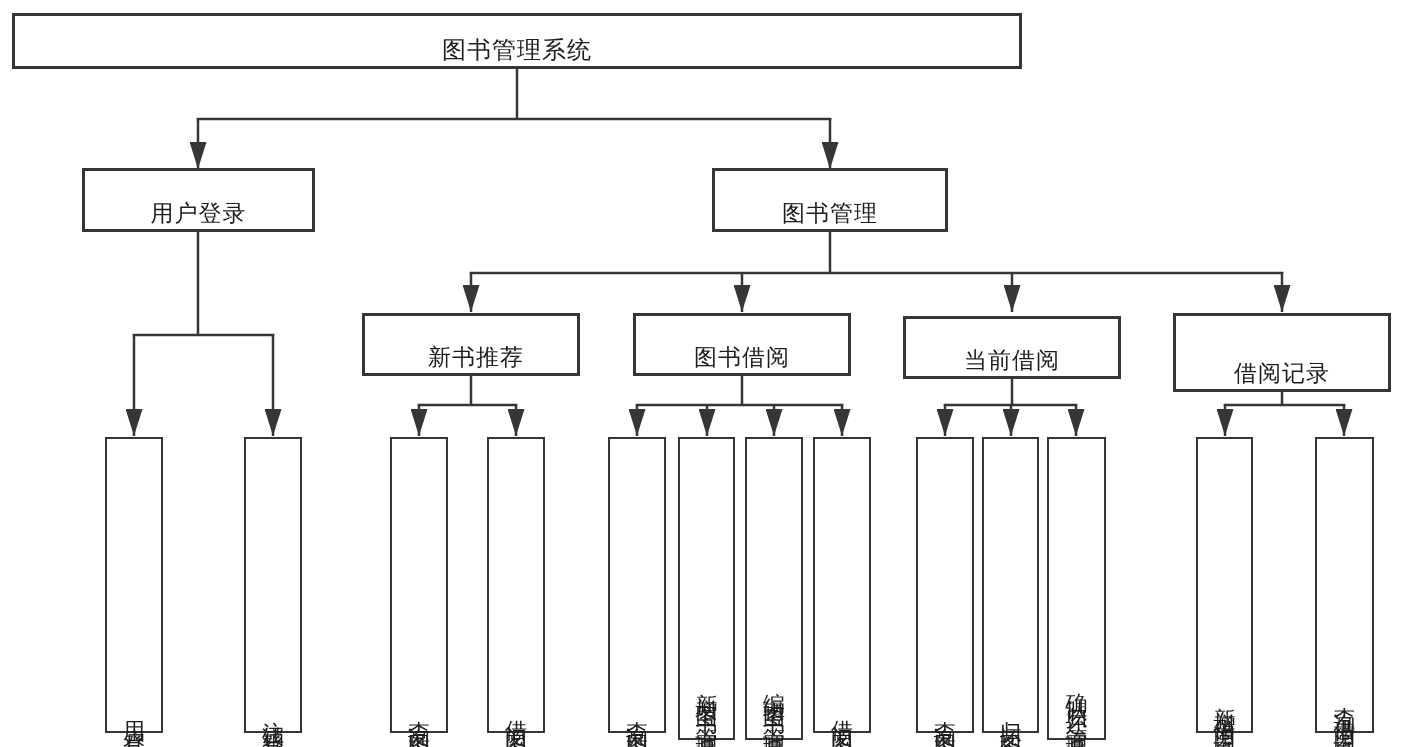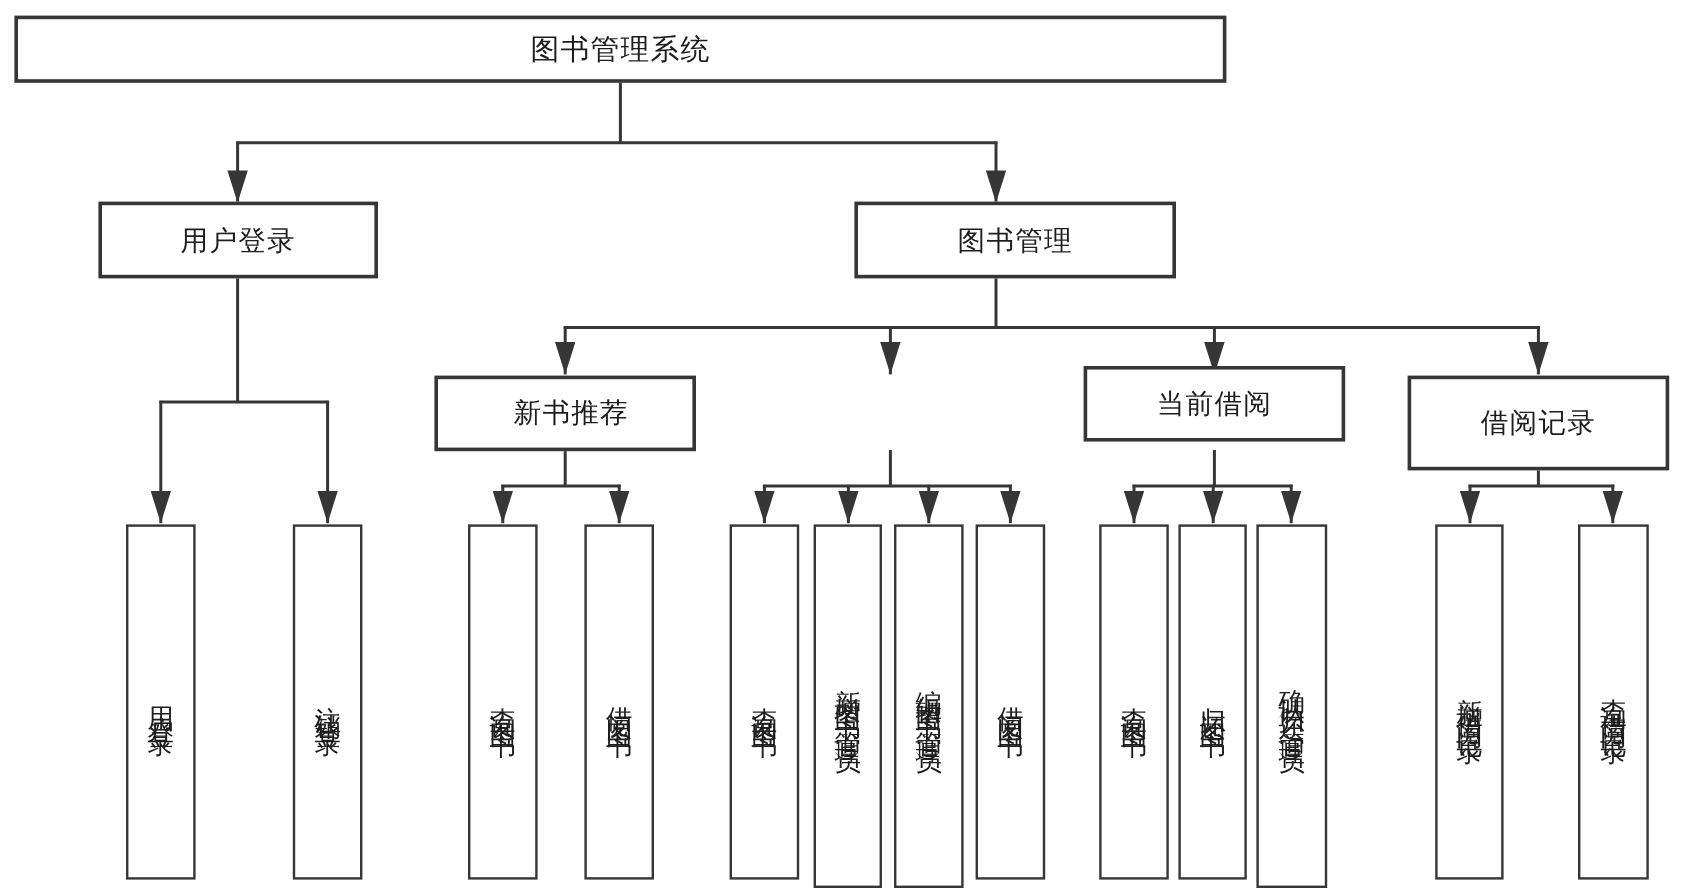--- a/index.html
+++ b/index.html
@@ -28,7 +28,7 @@
     border: 3px solid #363636;
     background: #ffffff;
     display: flex;
-    align-items: center;
+    align-items: flex-end;
     justify-content: center;
     color: #1d1d1d;
     z-index: 2;

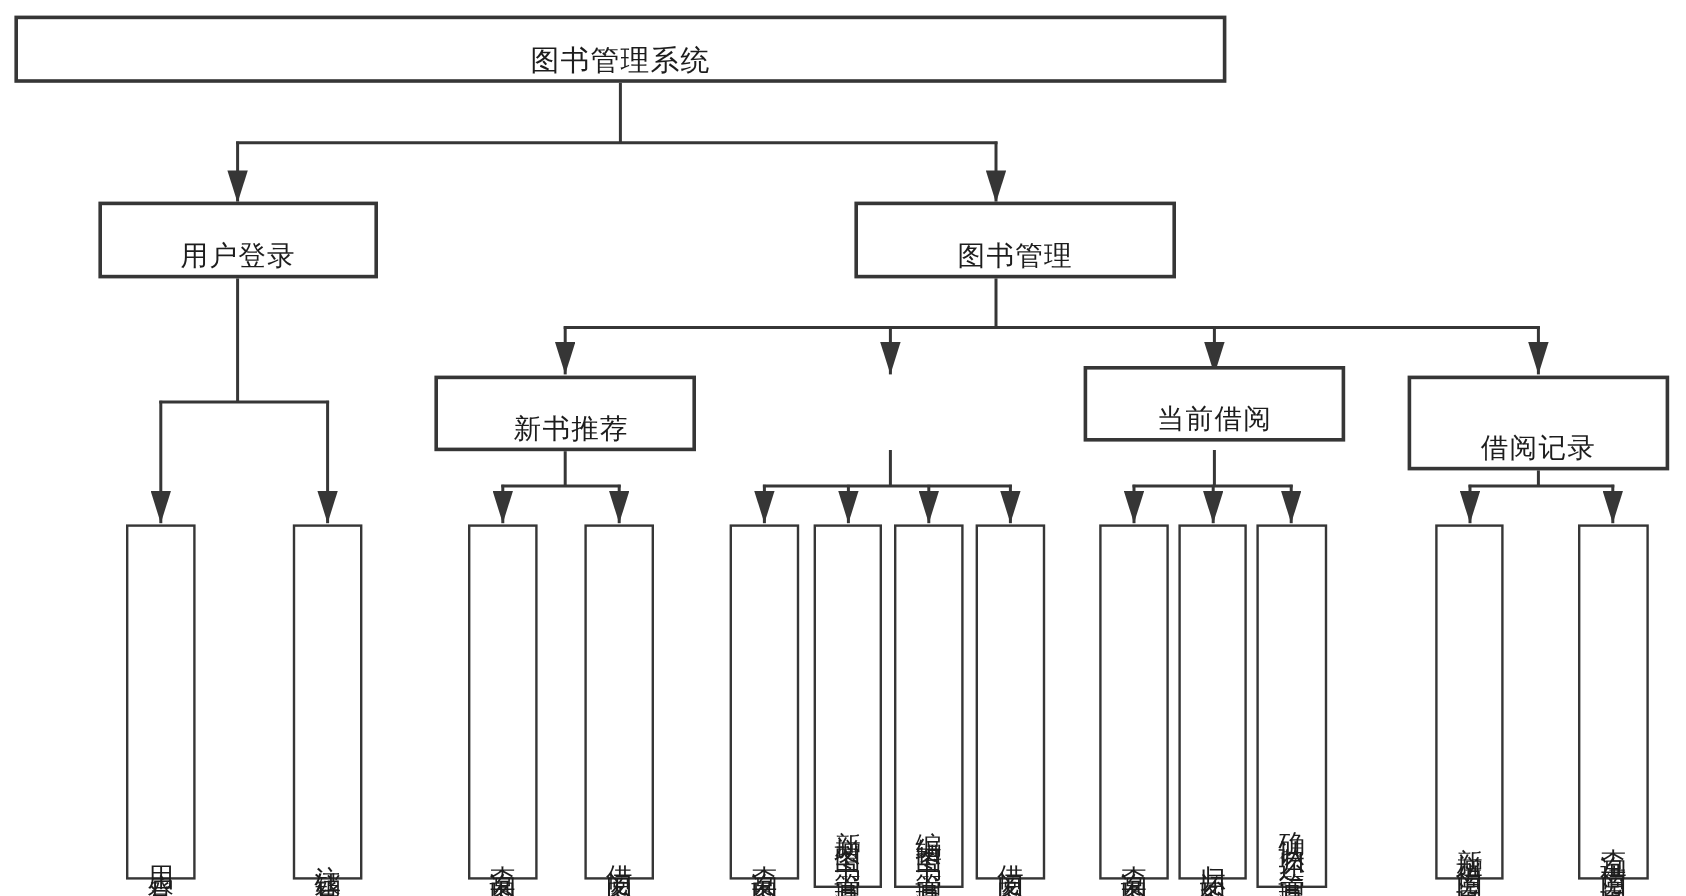--- a/index.html
+++ b/index.html
@@ -117,7 +117,7 @@
   <div class="box hnode" style="left:82px; top:168px; width:233px; height:64px;">
     <span>用户登录</span>
   </div>
-  <div class="box hnode" style="left:712px; top:168px; width:268px; height:64px;">
+  <div class="box hnode" style="left:712px; top:168px; width:236px; height:64px;">
     <span>图书管理</span>
   </div>
 

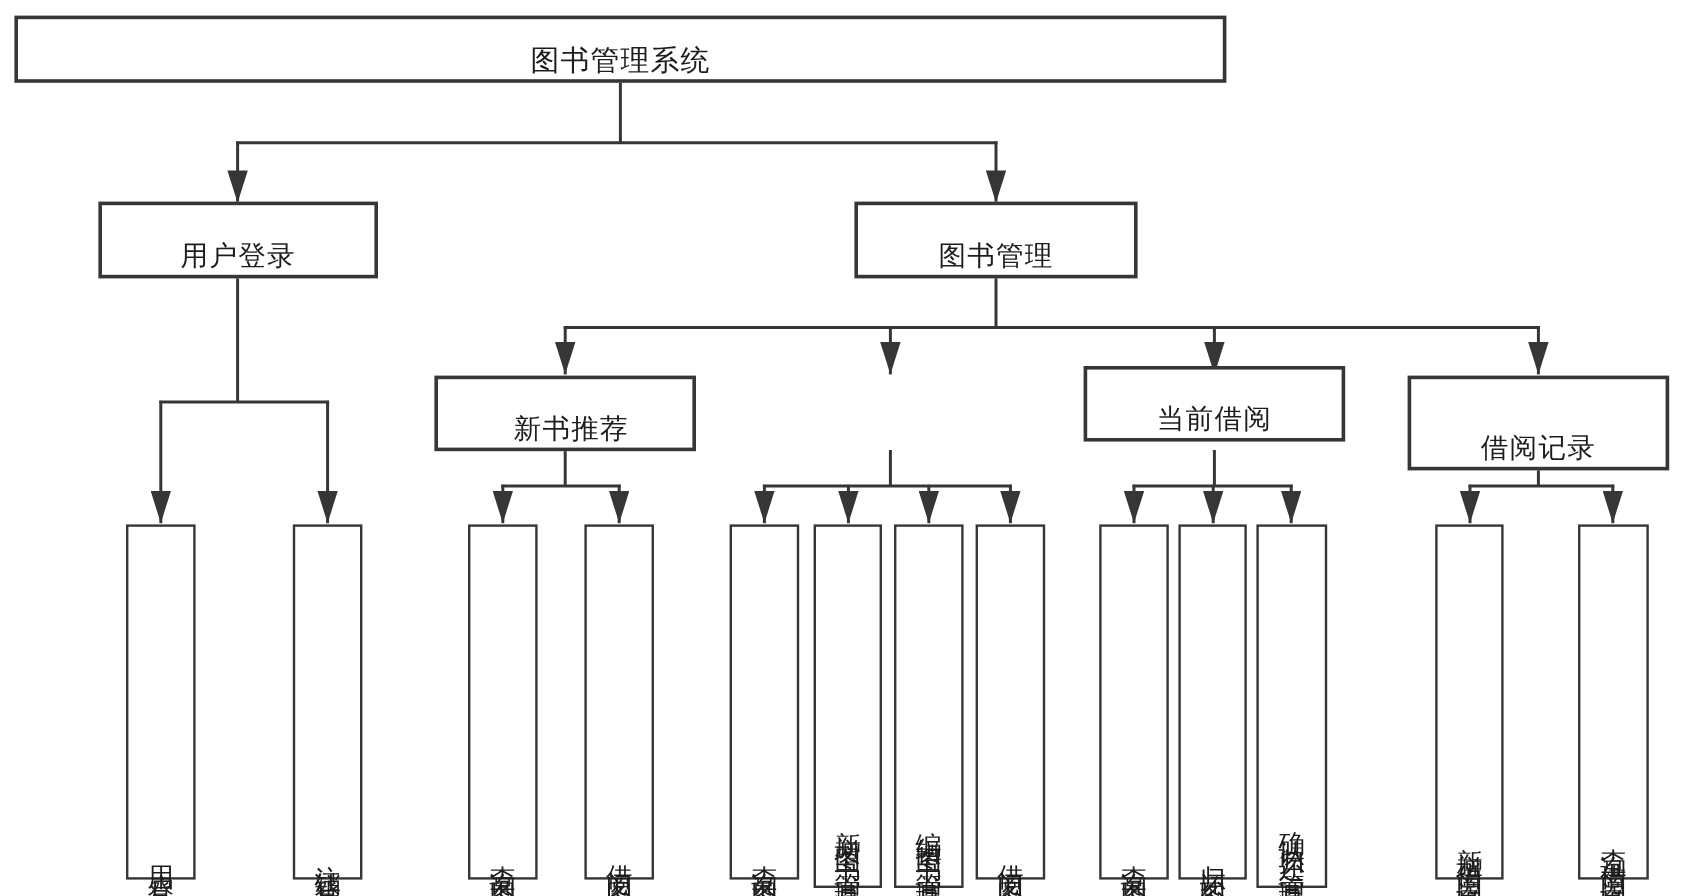--- a/index.html
+++ b/index.html
@@ -124,6 +124,9 @@
   <div class="box hnode" style="left:362px; top:313px; width:218px; height:63px;padding-left:10px;">
     <span>新书推荐</span>
   </div>
+  <div class="box hnode" style="left:633px; top:313px; width:218px; height:63px;">
+    <span>图书借阅</span>
+  </div>
   <div class="box hnode" style="left:903px; top:305px; width:218px; height:63px;">
     <span>当前借阅</span>
   </div>

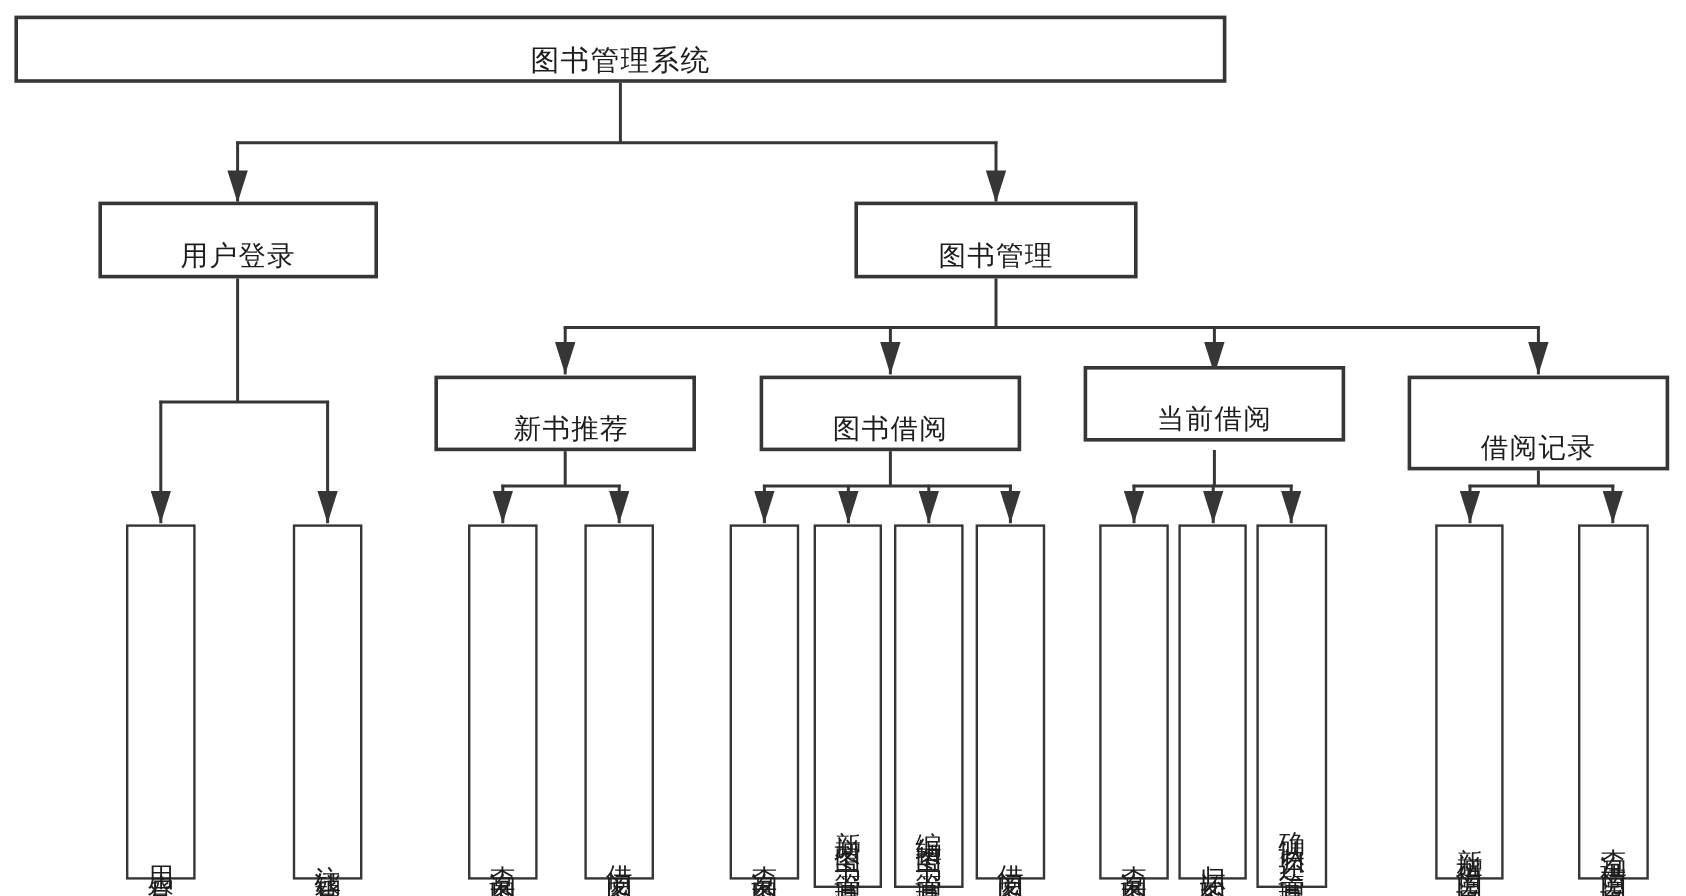--- a/index.html
+++ b/index.html
@@ -127,7 +127,7 @@
   <div class="box hnode" style="left:633px; top:313px; width:218px; height:63px;">
     <span>图书借阅</span>
   </div>
-  <div class="box hnode" style="left:903px; top:305px; width:218px; height:63px;">
+  <div class="box hnode" style="left:903px; top:316px; width:218px; height:63px;">
     <span>当前借阅</span>
   </div>
   <div class="box hnode" style="left:1173px; top:313px; width:218px; height:79px;">

